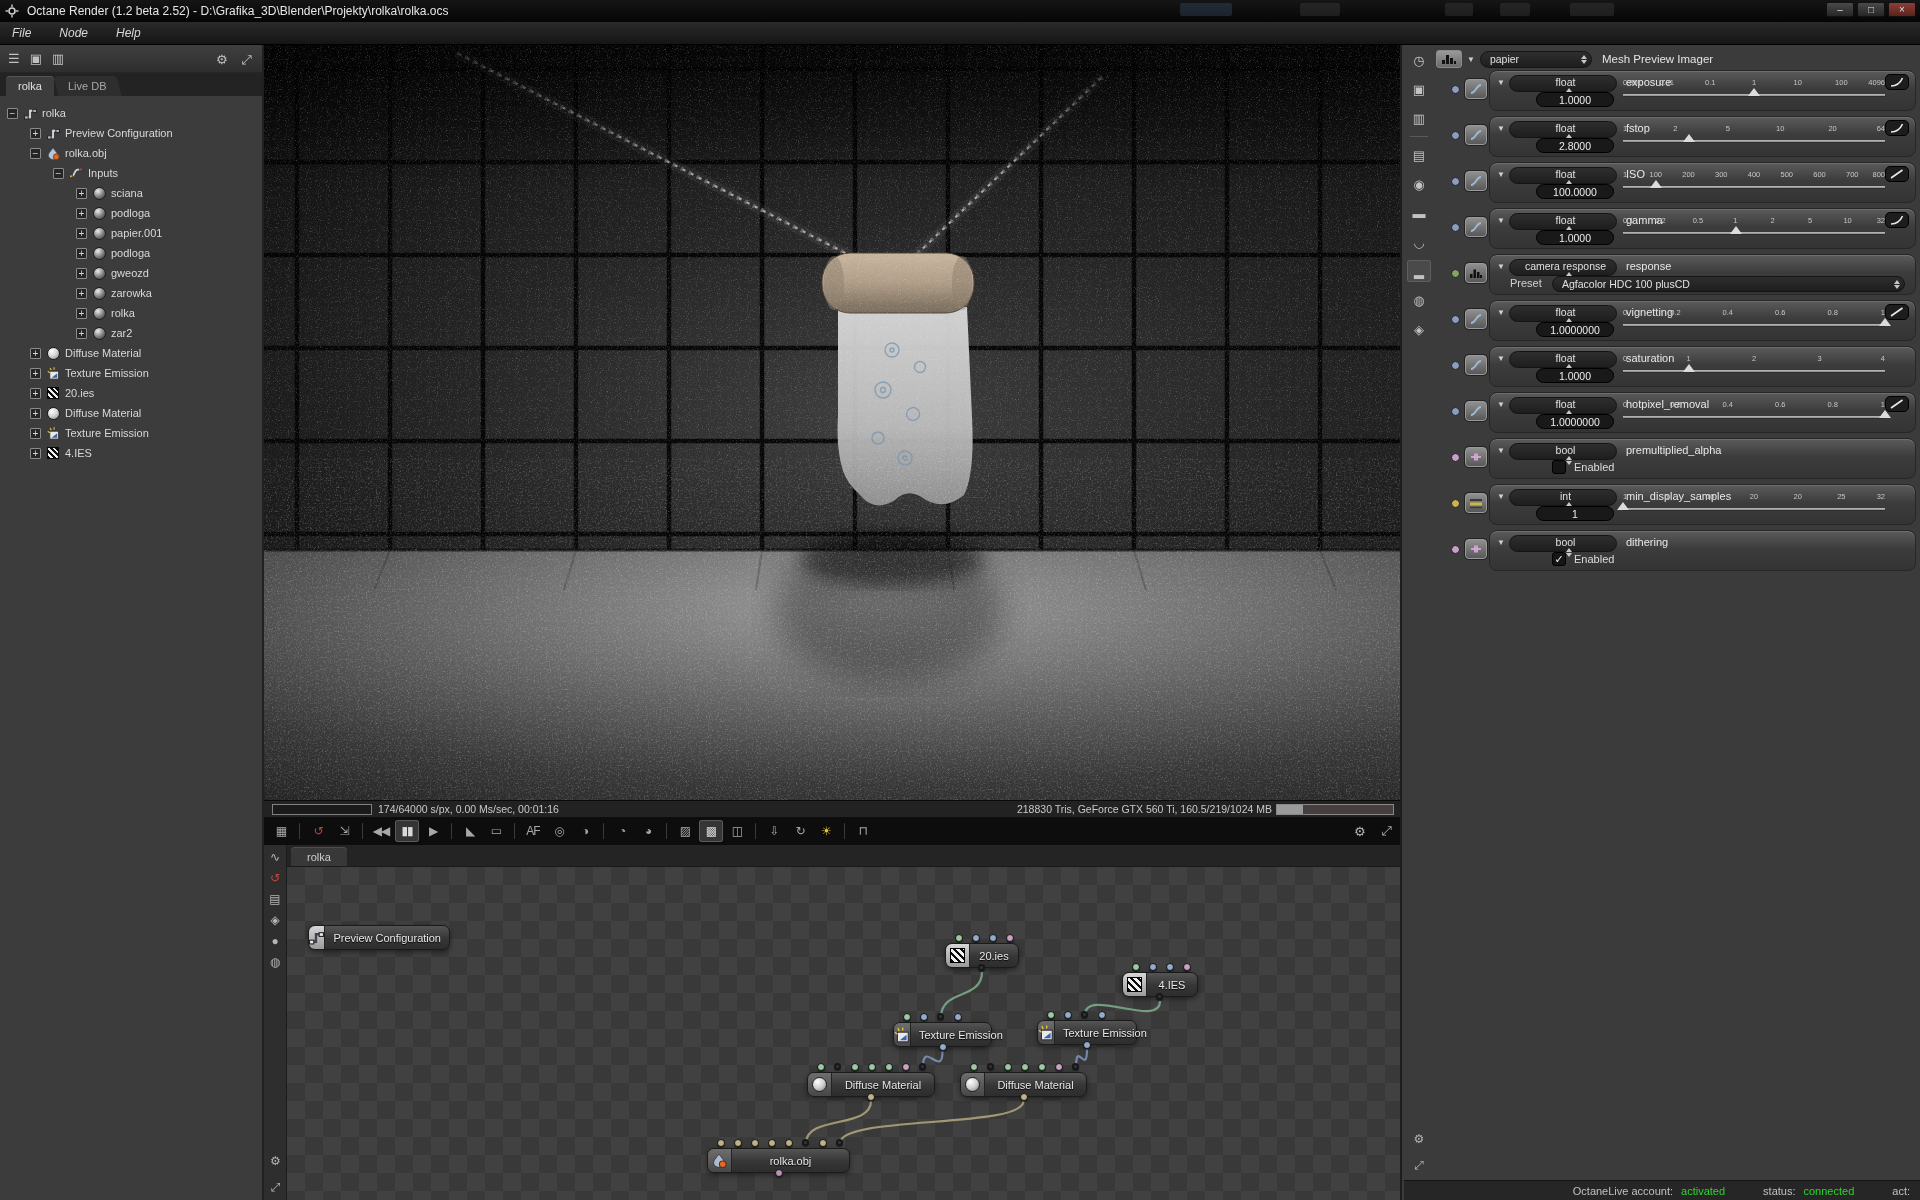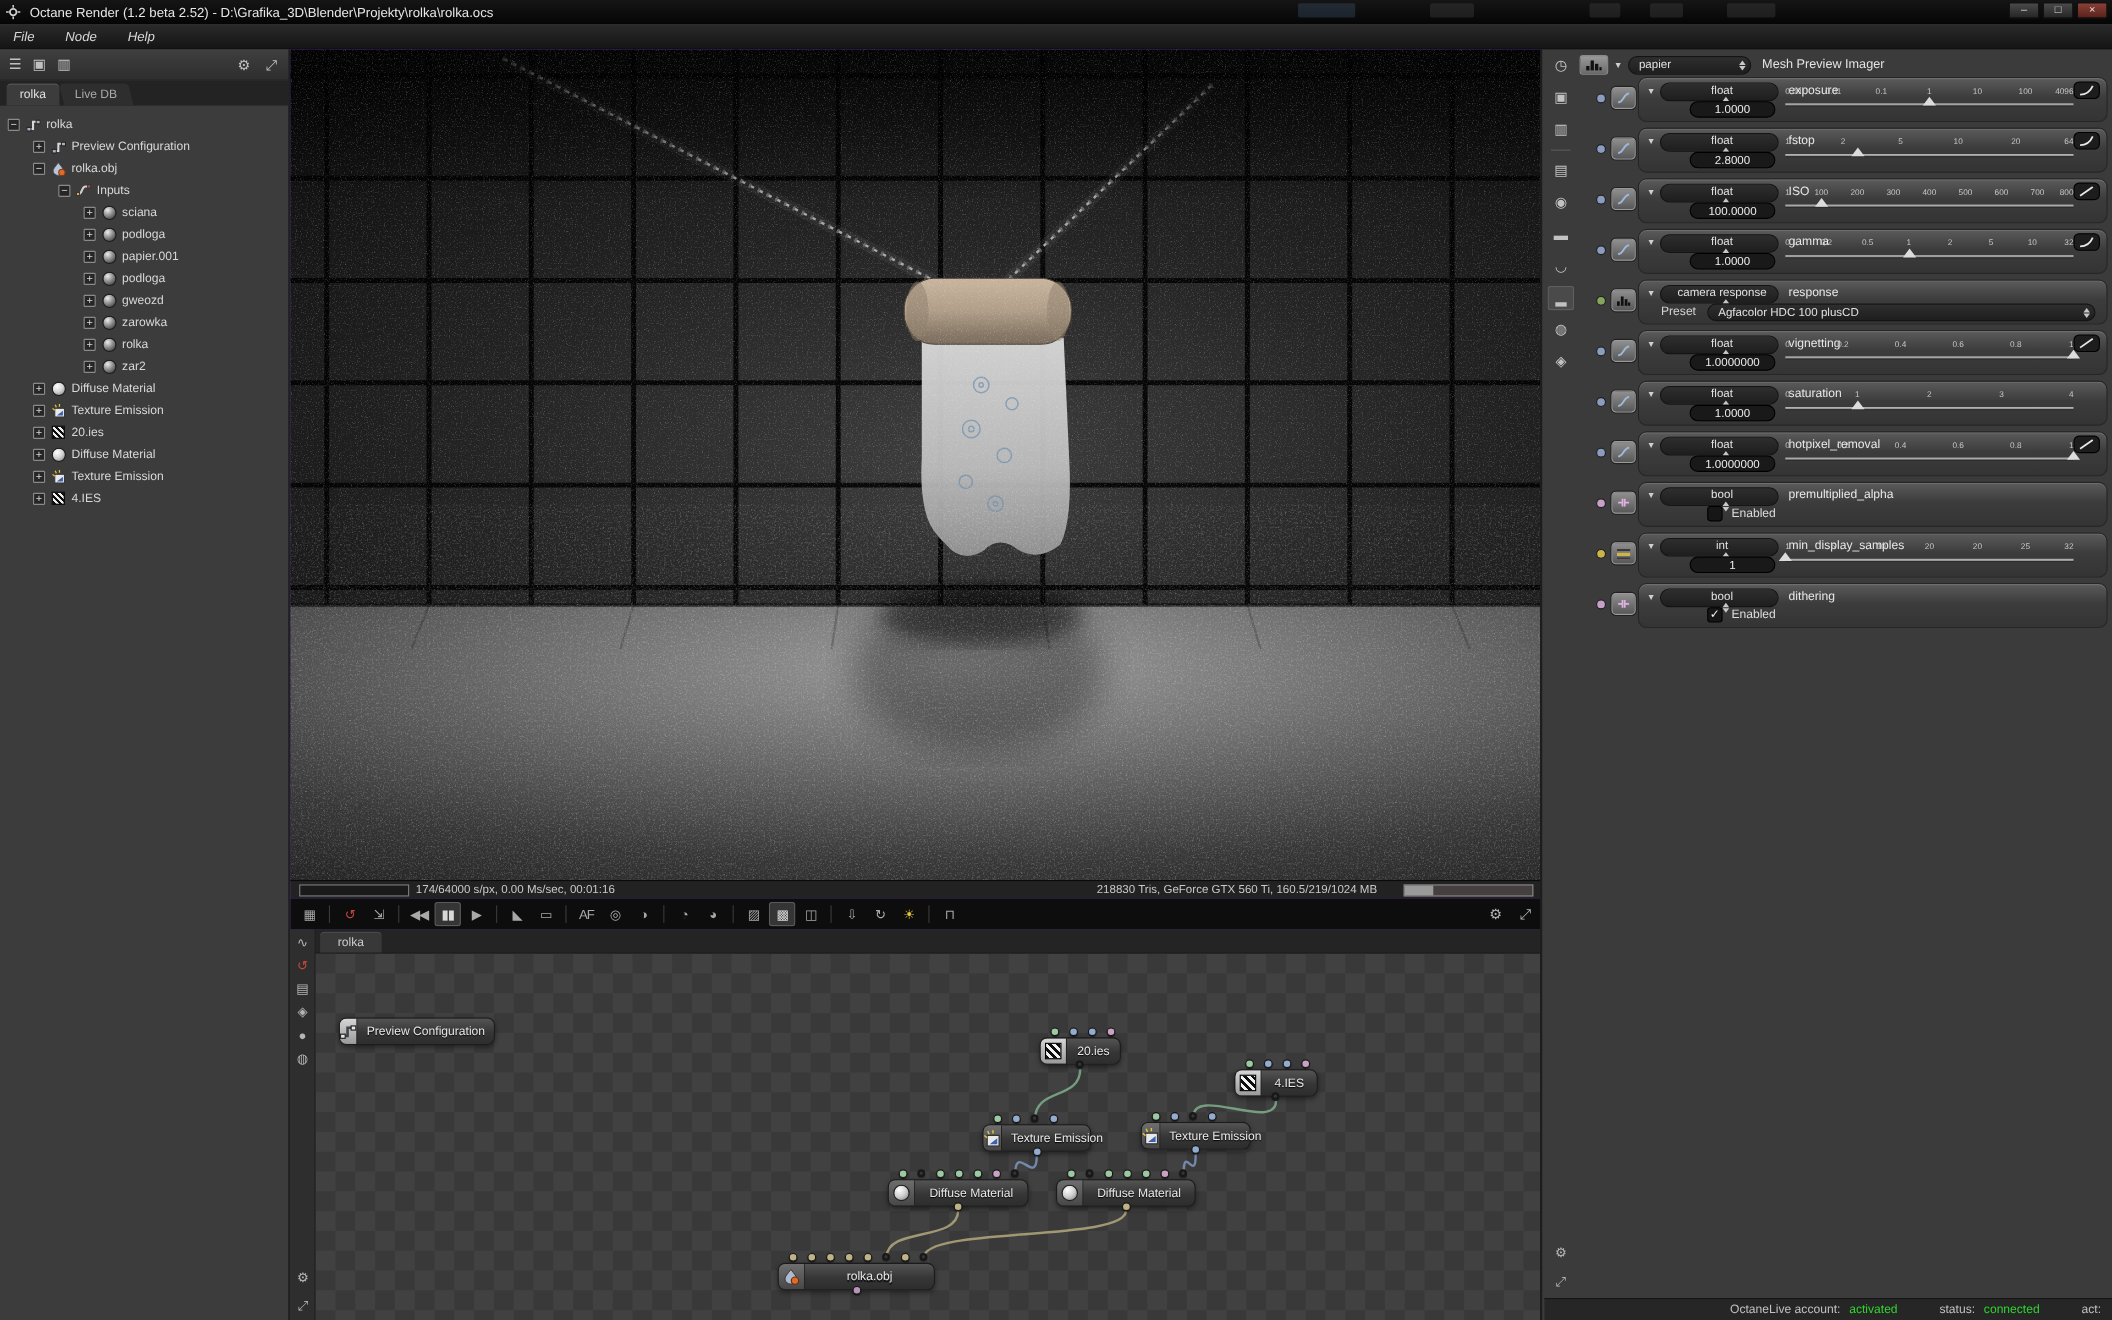--- a/index.html
+++ b/index.html
@@ -48,7 +48,7 @@
   .vp-status { position:absolute; left:0; top:755px; width:1136px; height:17px; background:#222; border-top:1px solid #0a0a0a;
     display:flex; align-items:center; font-size:10.5px; color:#c9c9c9; }
   .vp-progress { width:100px; height:11px; border:1px solid #808080; background:#1a1a1a; margin:0 6px 0 8px; }
-  .vp-status-right { margin-left:auto; display:flex; align-items:center; gap:24px; padding-right:6px; }
+  .vp-status-right { margin-left:auto; display:flex; align-items:center; gap:4px; padding-right:6px; }
   .vp-membar { width:118px; height:11px; border:1px solid #888; background:#463f3f; position:relative; }
   .vp-memfill { position:absolute; left:0; top:0; bottom:0; background:#9a9a9a; }
   .vp-toolbar { position:absolute; left:0; top:772px; width:1136px; height:28px; background:#0d0d0d;

